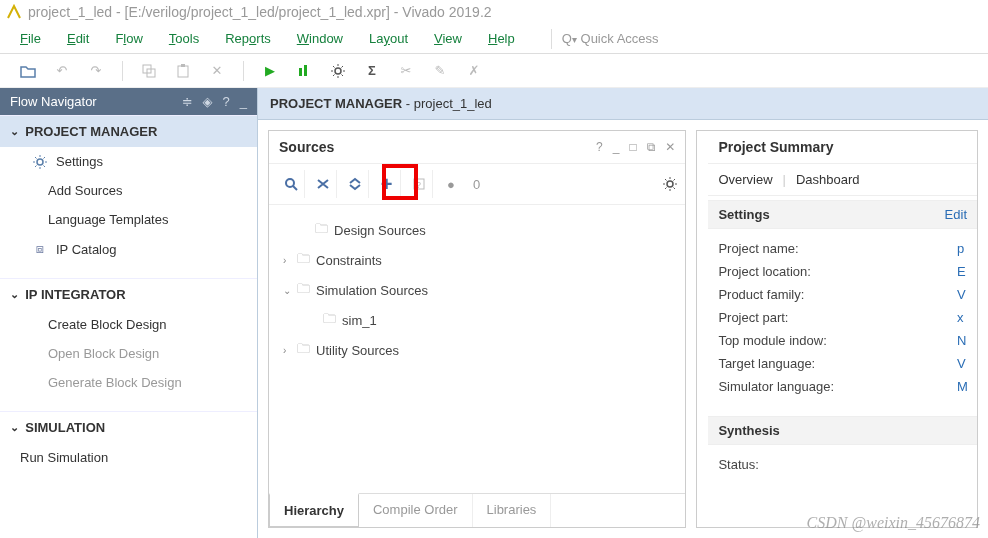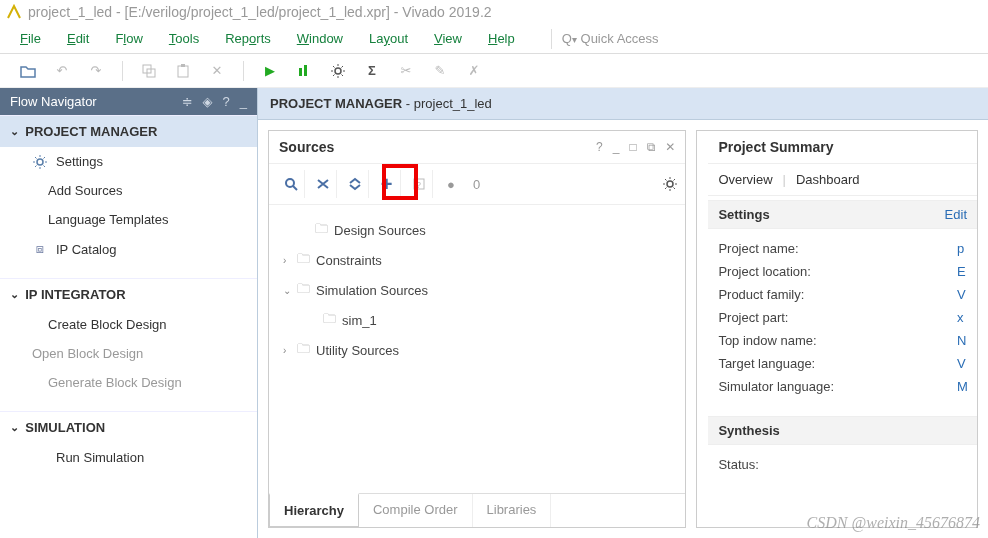--- a/index.html
+++ b/index.html
@@ -309,7 +309,7 @@
                 <span class="val">x</span>
               </div>
             <div class="row">
-                <span class="lbl">Top indow name:</span>
+                <span class="lbl">Top module indow:</span>
                 <span class="val">N</span>
               </div>
             <div class="row">

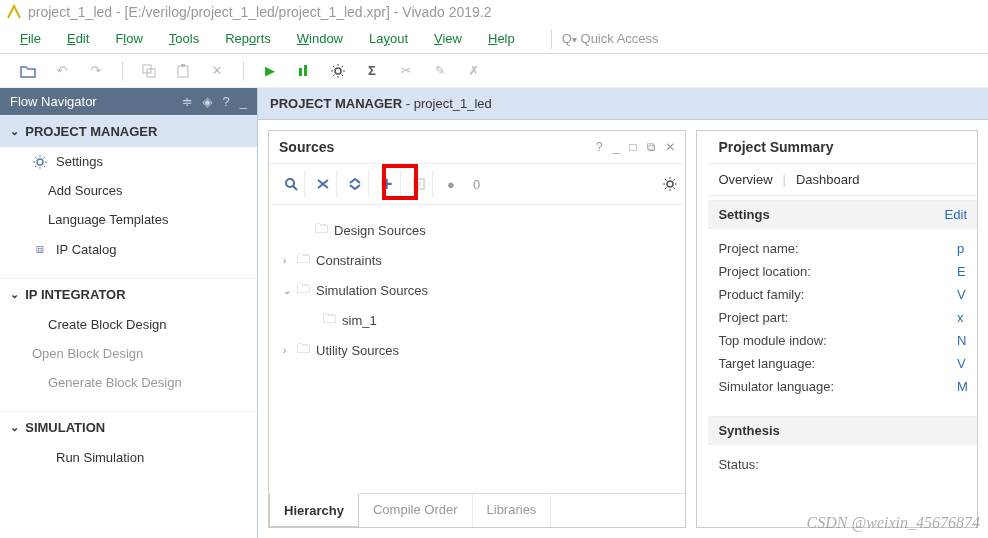--- a/index.html
+++ b/index.html
@@ -176,7 +176,7 @@
       <div class="nav-item" style="padding-left:48px">
         <span>Create Block Design</span>
       </div>
-      <div class="nav-item disabled" style="padding-left:32px">
+      <div class="nav-item disabled" style="padding-left:48px">
         <span>Open Block Design</span>
       </div>
       <div class="nav-item disabled" style="padding-left:48px">

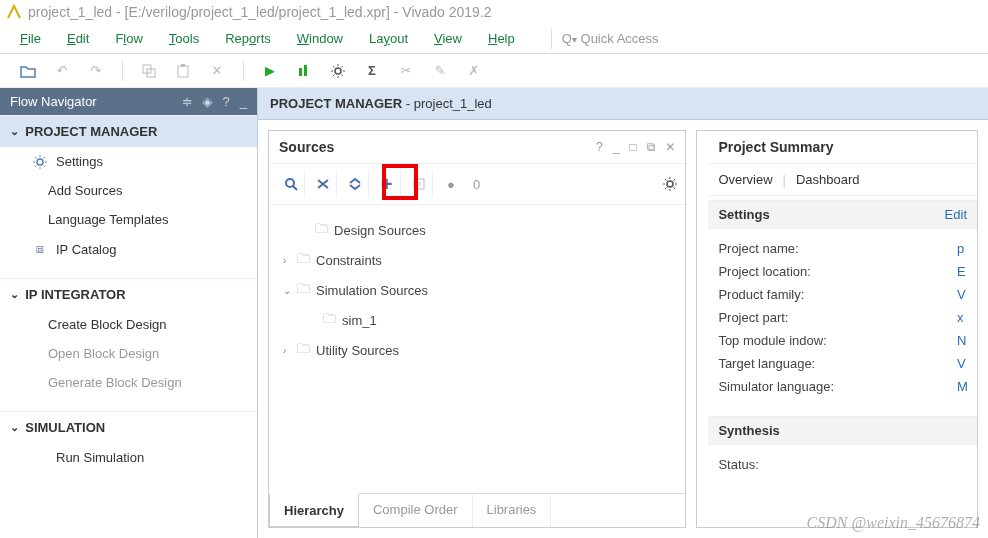--- a/index.html
+++ b/index.html
@@ -187,7 +187,7 @@
         <span class="chev">⌄</span>
         <span>SIMULATION</span>
       </div>
-      <div class="nav-item" style="padding-left:56px">
+      <div class="nav-item" style="padding-left:20px">
         <span>Run Simulation</span>
       </div>
     </div>

